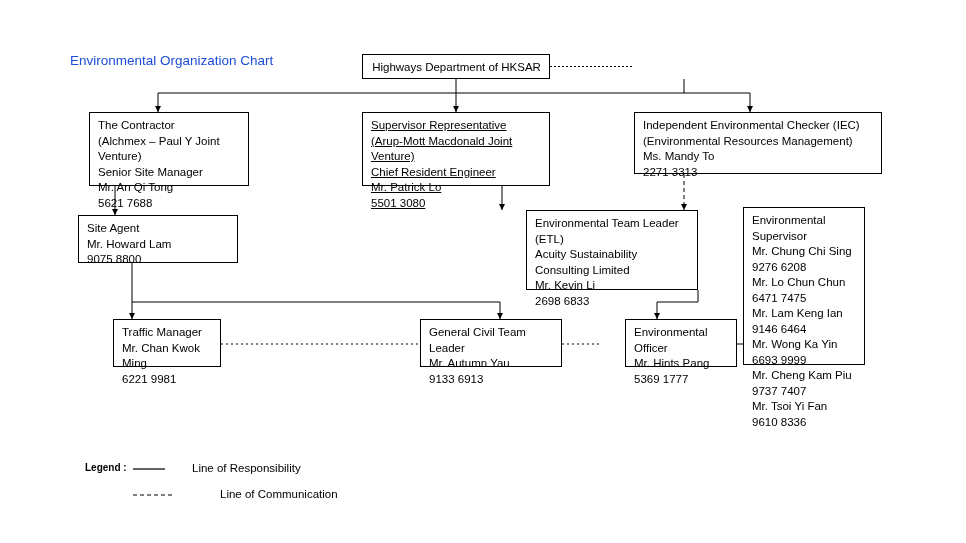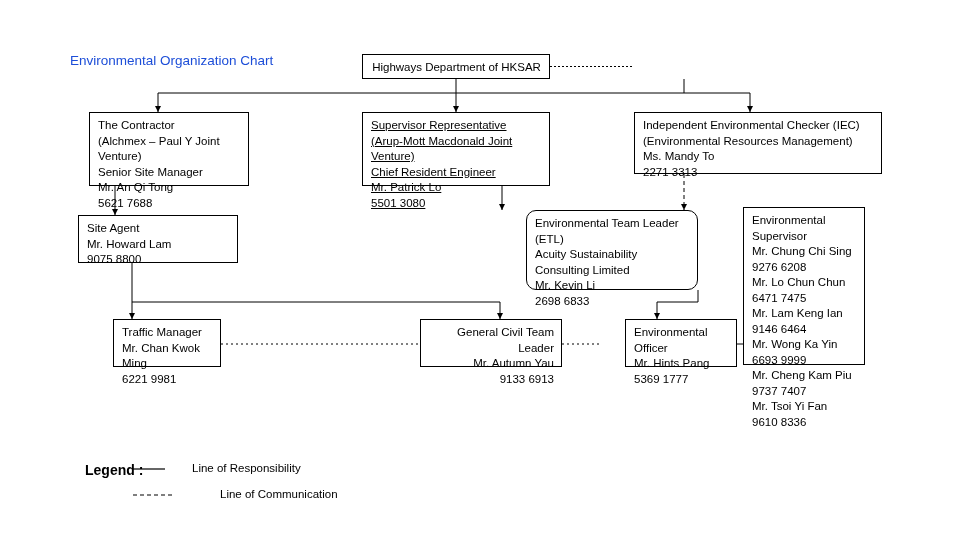--- a/index.html
+++ b/index.html
@@ -129,7 +129,7 @@
 Mr. Howard Lam
 9075 8800</div>
 
-  <div class="node" style="left:526px; top:210px; width:172px; height:80px;border-radius:10px;">Environmental Team Leader (ETL)
+  <div class="node" style="left:526px; top:210px; width:172px; height:80px;">Environmental Team Leader (ETL)
 Acuity Sustainability Consulting Limited
 Mr. Kevin Li
 2698 6833</div>

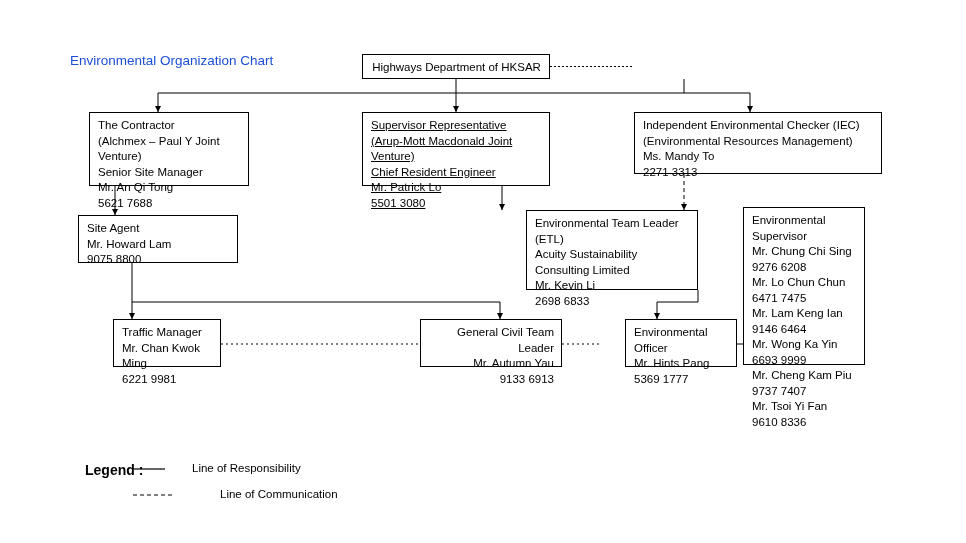--- a/index.html
+++ b/index.html
@@ -152,7 +152,7 @@
 Mr. Chan Kwok Ming
 6221 9981</div>
 
-  <div class="node" style="left:420px; top:319px; width:142px; height:48px;text-align:right;">General Civil Team Leader
+  <div class="node" style="left:420px; top:319px; width:142px; height:48px;">General Civil Team Leader
 Mr. Autumn Yau
 9133 6913</div>
 

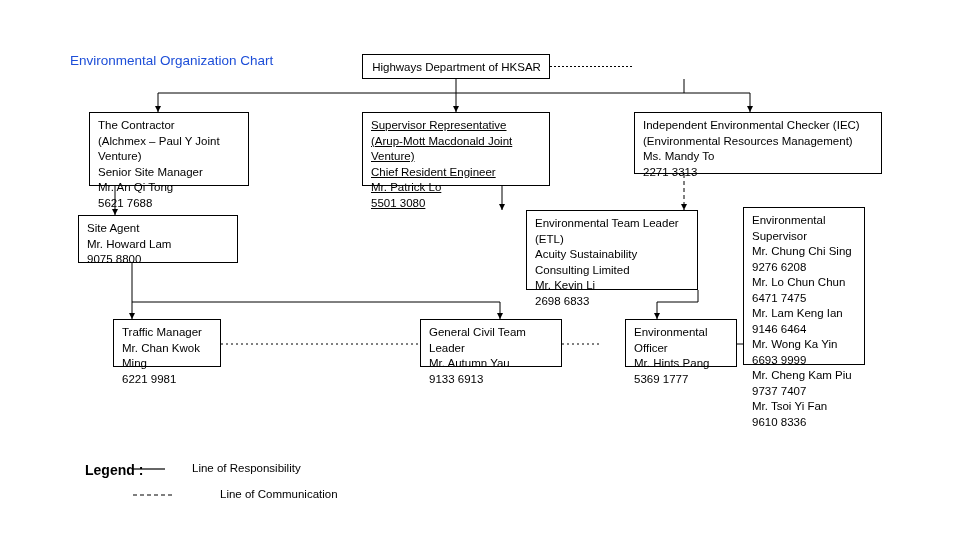--- a/index.html
+++ b/index.html
@@ -45,7 +45,7 @@
   }
   .legend-label {
     position: absolute;
-    font-size: 14px;
+    font-size: 10px;
     font-weight: bold;
     white-space: nowrap;
   }

